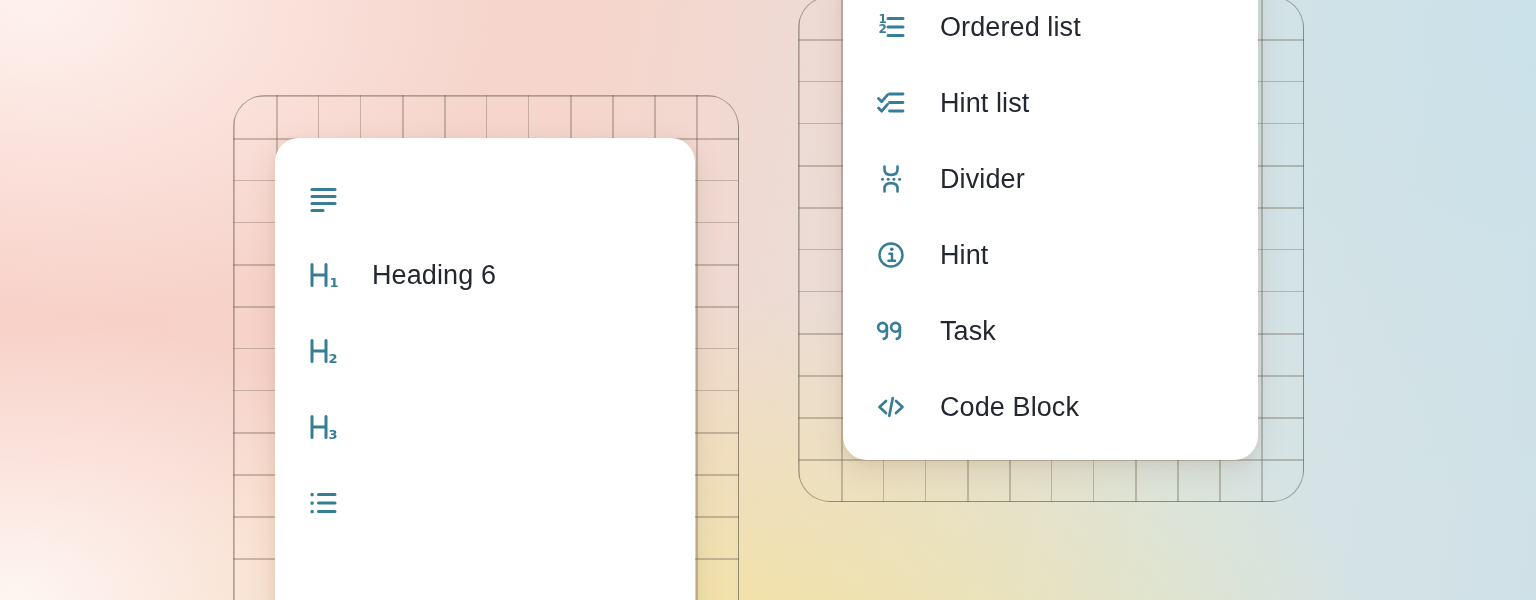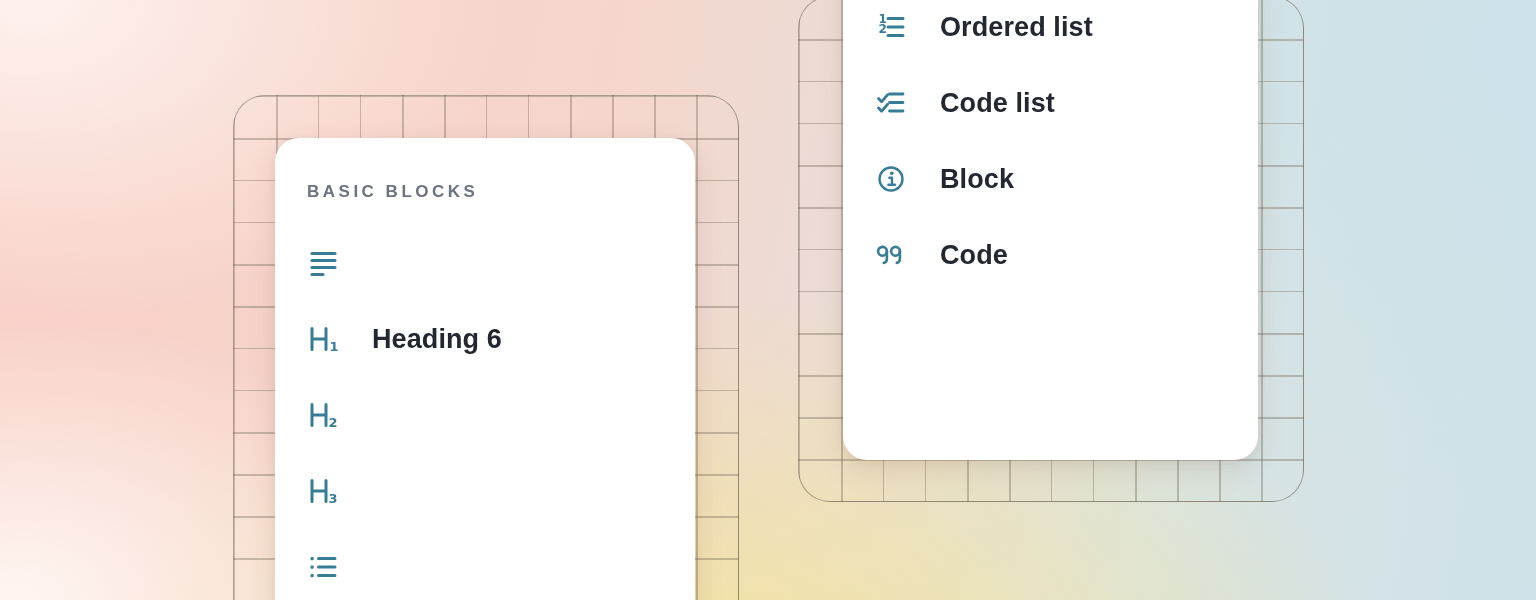--- a/index.html
+++ b/index.html
@@ -68,7 +68,7 @@
   .row .icon svg{width:32px;height:32px;display:block;}
   .row .label{
     font-size:27px;
-    font-weight:bold;
+    font-weight:normal;
     color:var(--label-color);
     letter-spacing:.1px;
     white-space:nowrap;

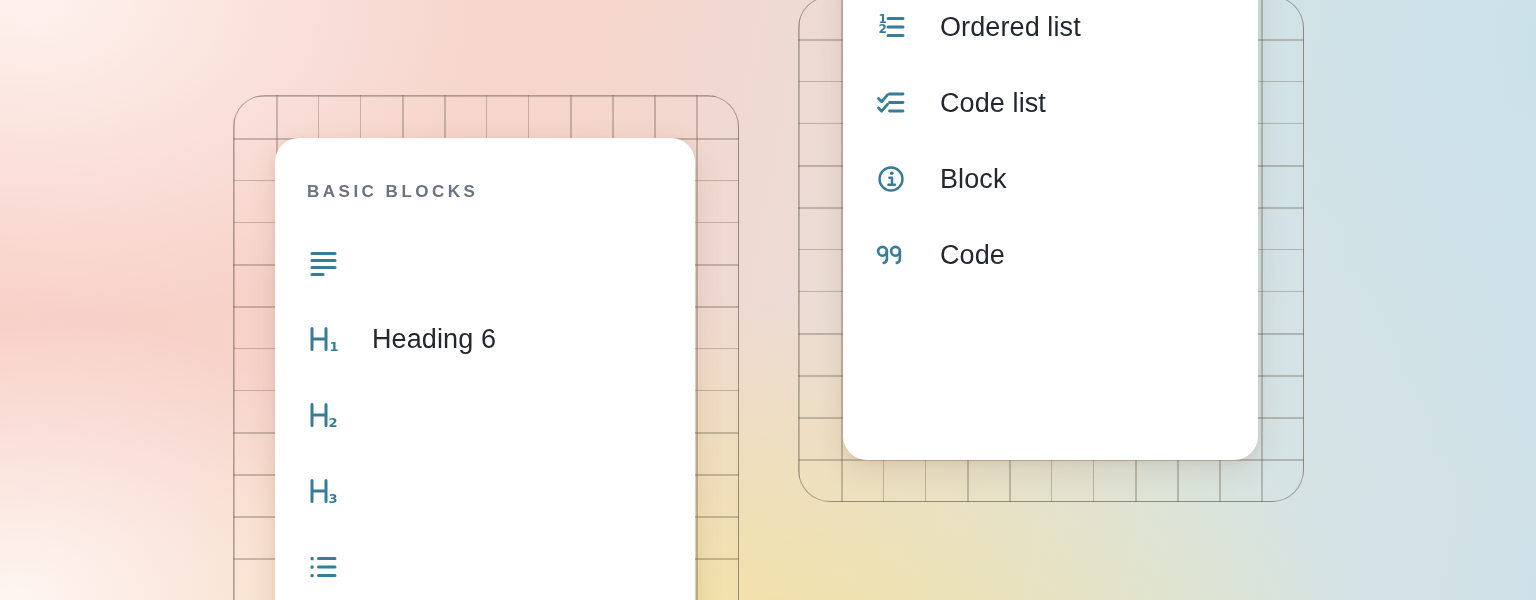--- a/index.html
+++ b/index.html
@@ -148,7 +148,7 @@
        <path d="M3.5 21l3.2 3.2 6-7"></path>
      </svg>
         </span>
-        <span class="label">Code list</span>
+        <span class="label">Hint list</span>
       </div>
       <div class="row">
         <span class="icon">

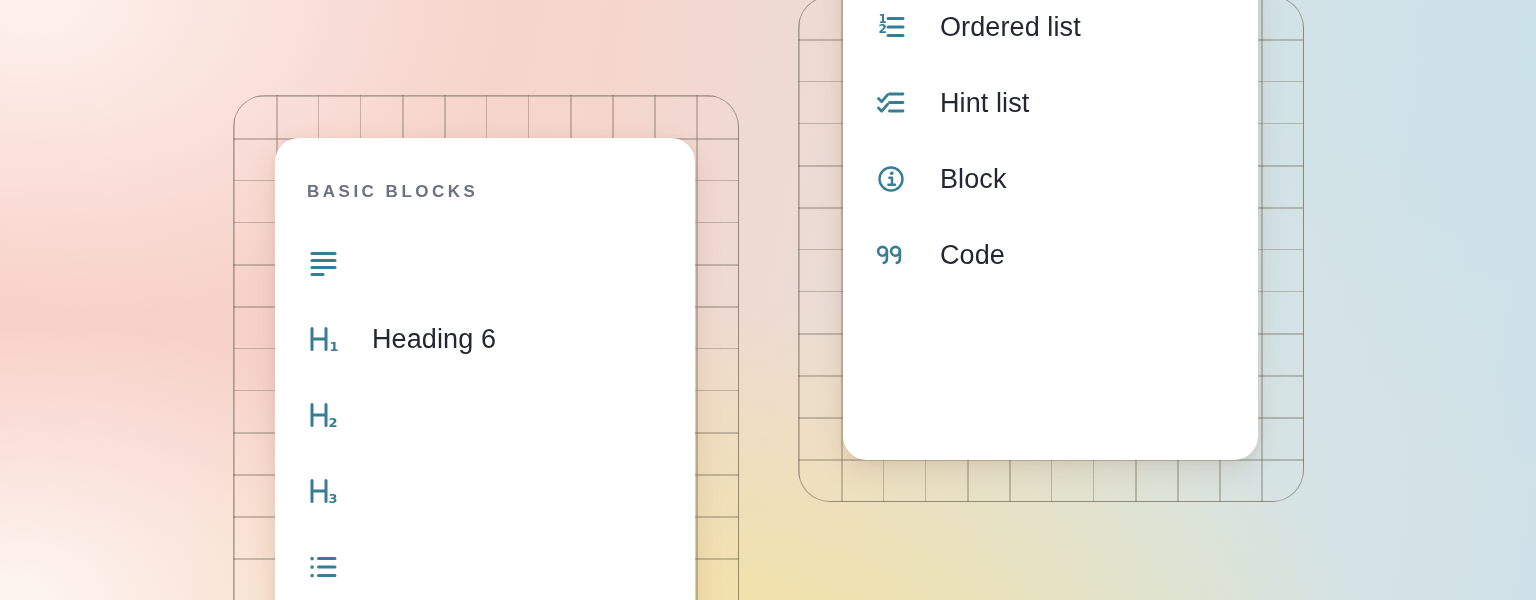--- a/index.html
+++ b/index.html
@@ -81,7 +81,6 @@
 <div id="grid-right" class="grid-pane"></div>
 
 <div id="card-left" class="menu-card">
-  <div class="section-title">BASIC BLOCKS</div>
   <div class="menu-list">
       <div class="row">
         <span class="icon">

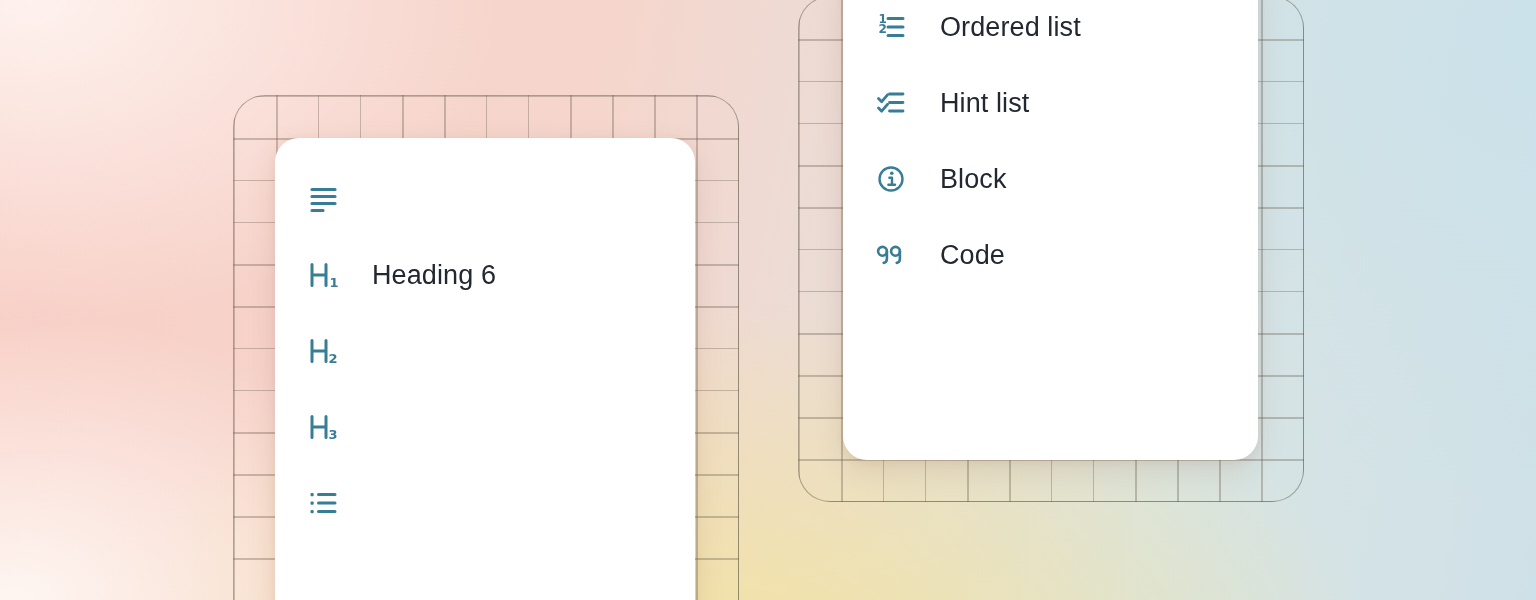--- a/index.html
+++ b/index.html
@@ -151,6 +151,19 @@
       </div>
       <div class="row">
         <span class="icon">
+          <svg viewBox="0 0 32 32" fill="none" stroke="currentColor" stroke-linecap="round" stroke-linejoin="round" stroke-width="2.6">
+       <path d="M9.5 3.5v3c0 3.6 2.6 5.4 6.5 5.4s6.5-1.8 6.5-5.4v-3"></path>
+       <path d="M9.5 28.5v-3c0-3.6 2.6-5.4 6.5-5.4s6.5 1.8 6.5 5.4v3"></path>
+       <circle cx="7.5" cy="16.2" r="1.5" fill="currentColor" stroke="none"></circle>
+       <circle cx="13.2" cy="16.2" r="1.5" fill="currentColor" stroke="none"></circle>
+       <circle cx="18.9" cy="16.2" r="1.5" fill="currentColor" stroke="none"></circle>
+       <circle cx="24.6" cy="16.2" r="1.5" fill="currentColor" stroke="none"></circle>
+     </svg>
+        </span>
+        <span class="label">Divider</span>
+      </div>
+      <div class="row">
+        <span class="icon">
           <svg viewBox="0 0 32 32" fill="none" stroke="currentColor" stroke-linecap="round" stroke-linejoin="round" stroke-width="2.4">
        <circle cx="16" cy="16" r="11.5"></circle>
        <circle cx="16.8" cy="10.3" r="1.8" fill="currentColor" stroke="none"></circle>

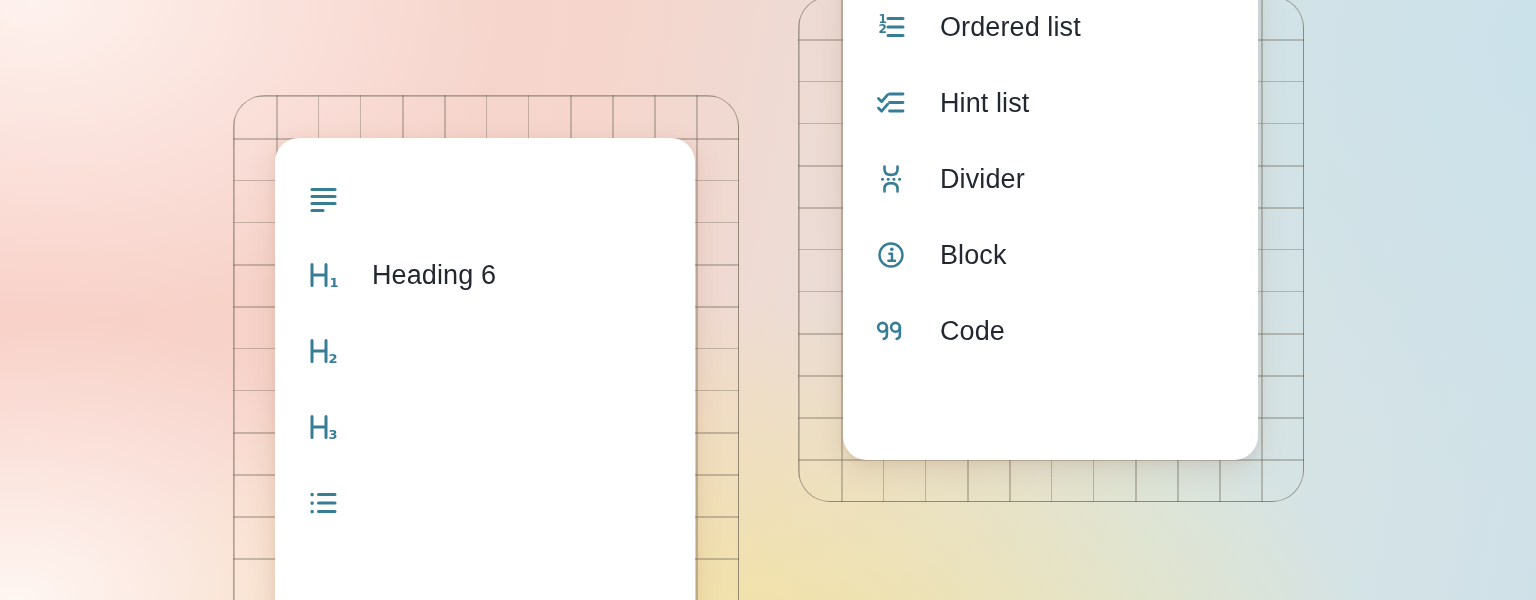--- a/index.html
+++ b/index.html
@@ -171,7 +171,7 @@
        <path d="M13.4 21.8h6.6"></path>
      </svg>
         </span>
-        <span class="label">Block</span>
+        <span class="label">Hint</span>
       </div>
       <div class="row">
         <span class="icon">

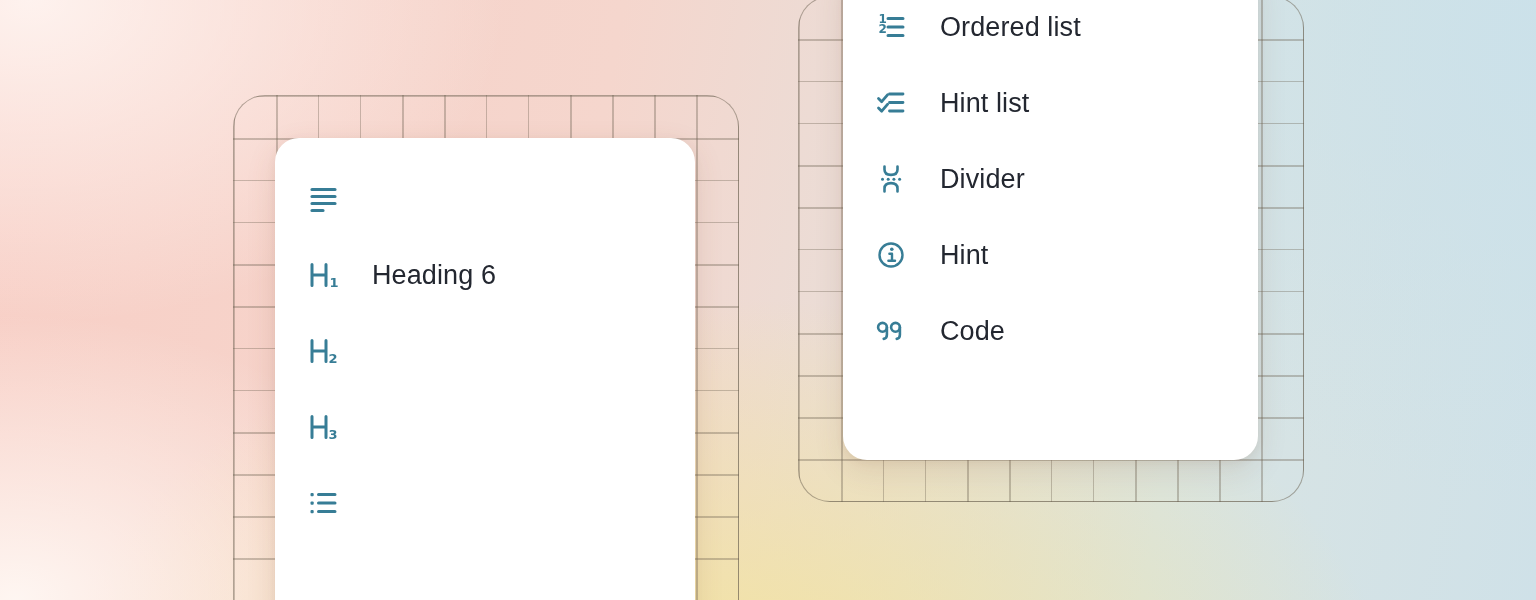--- a/index.html
+++ b/index.html
@@ -186,7 +186,7 @@
        </g>
      </svg>
         </span>
-        <span class="label">Code</span>
+        <span class="label">Task</span>
       </div>
     </div>
 </div>

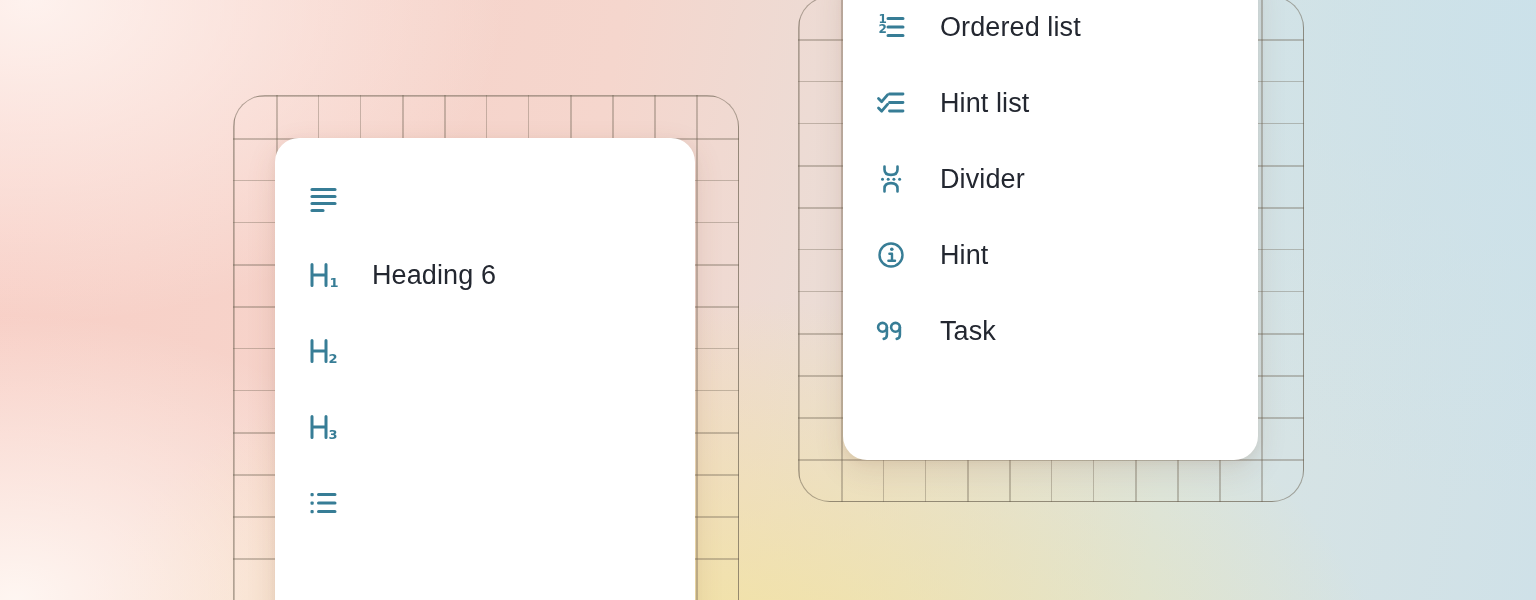--- a/index.html
+++ b/index.html
@@ -188,6 +188,16 @@
         </span>
         <span class="label">Task</span>
       </div>
+      <div class="row">
+        <span class="icon">
+          <svg viewBox="0 0 32 32" fill="none" stroke="currentColor" stroke-linecap="round" stroke-linejoin="round" stroke-width="2.7">
+       <path d="M11 10l-6.5 6 6.5 6"></path>
+       <path d="M21 10l6.5 6-6.5 6"></path>
+       <path d="M17.7 7.2l-3.4 17.6"></path>
+     </svg>
+        </span>
+        <span class="label">Code Block</span>
+      </div>
     </div>
 </div>
 

